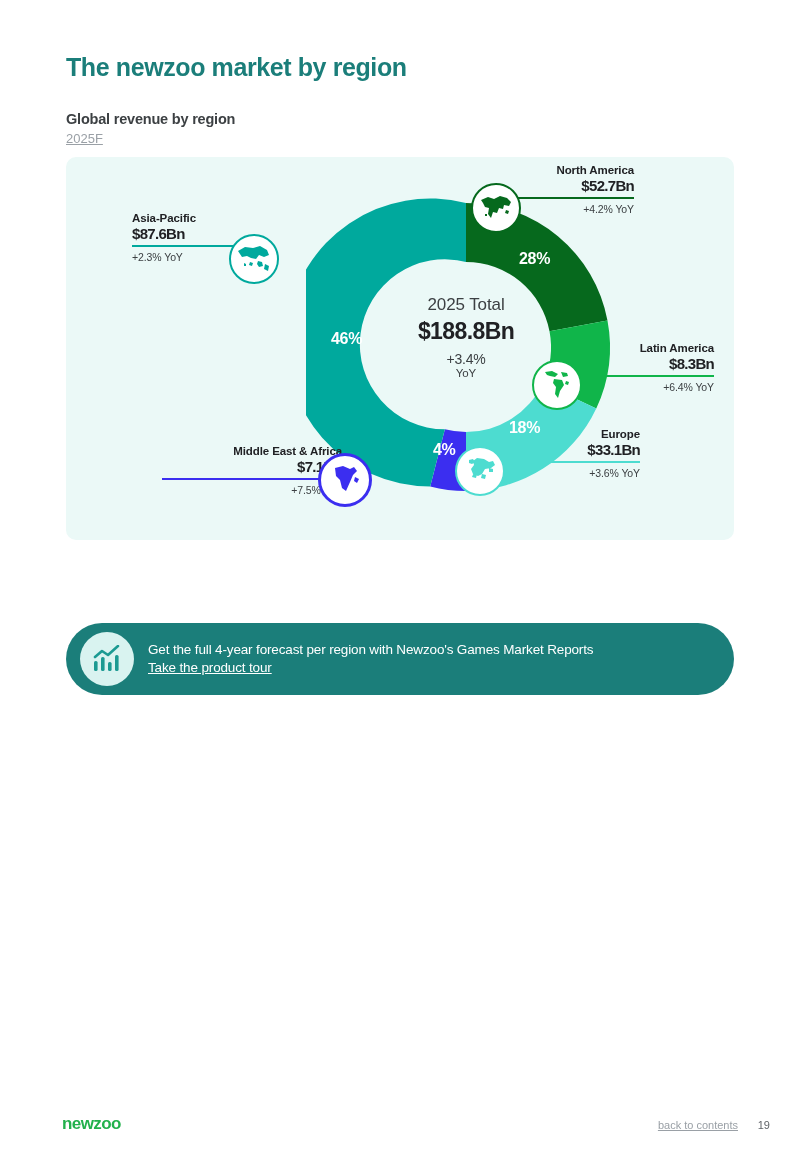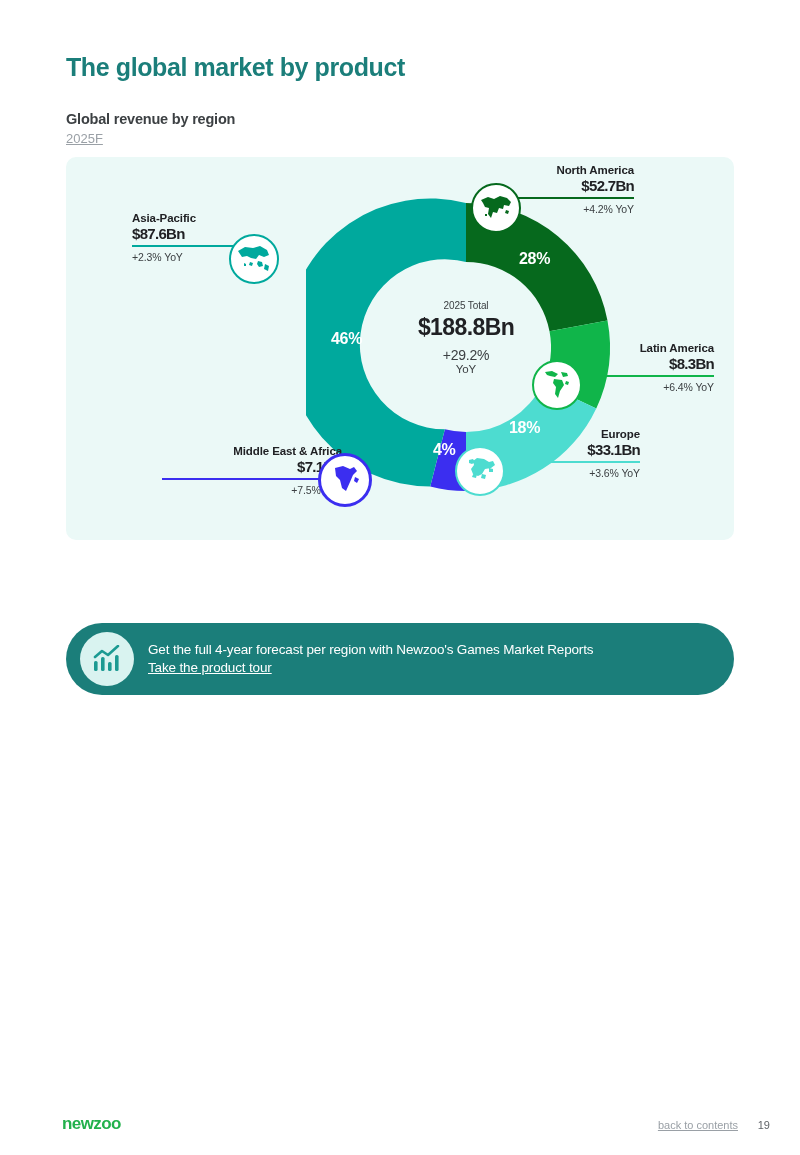--- a/index.html
+++ b/index.html
@@ -104,7 +104,7 @@
 
 <div class="page">
 
-  <h1 class="title">The global market by product</h1>
+  <h1 class="title">The newzoo market by region</h1>
   <div class="subtitle">Global revenue by region</div>
   <div class="subsubtitle">2025F</div>
 

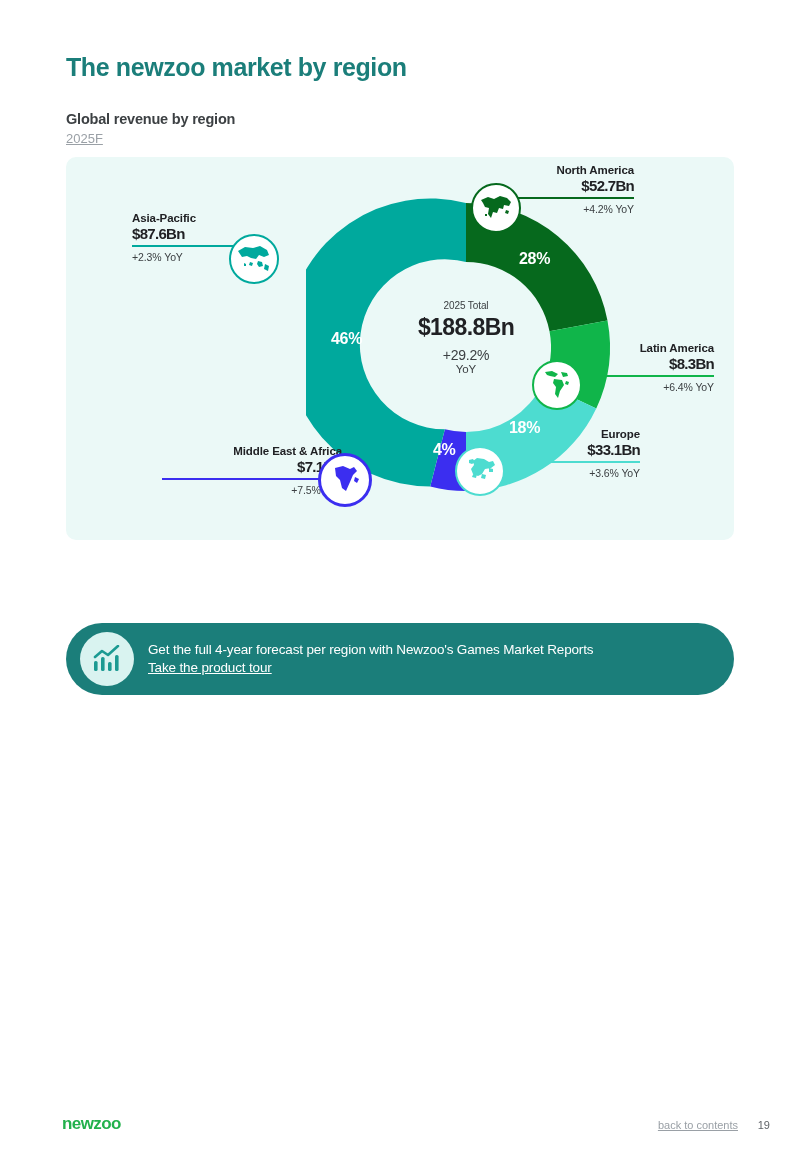--- a/index.html
+++ b/index.html
@@ -42,7 +42,7 @@
     display: flex; flex-direction: column; align-items: center; justify-content: center;
     pointer-events: none;
   }
-  .c-total { font-size: 10px; color: #3c4043; letter-spacing: -0.1px; }
+  .c-total { font-size: 17px; color: #3c4043; letter-spacing: -0.1px; }
   .c-value { font-size: 23px; font-weight: 700; color: #202124; letter-spacing: -0.6px; margin-top: 3px; }
   .c-yoy   { font-size: 14px; color: #3c4043; margin-top: 6px; letter-spacing: -0.2px; }
   .c-yoy2  { font-size: 11.5px; color: #3c4043; letter-spacing: -0.1px; text-align: right; }

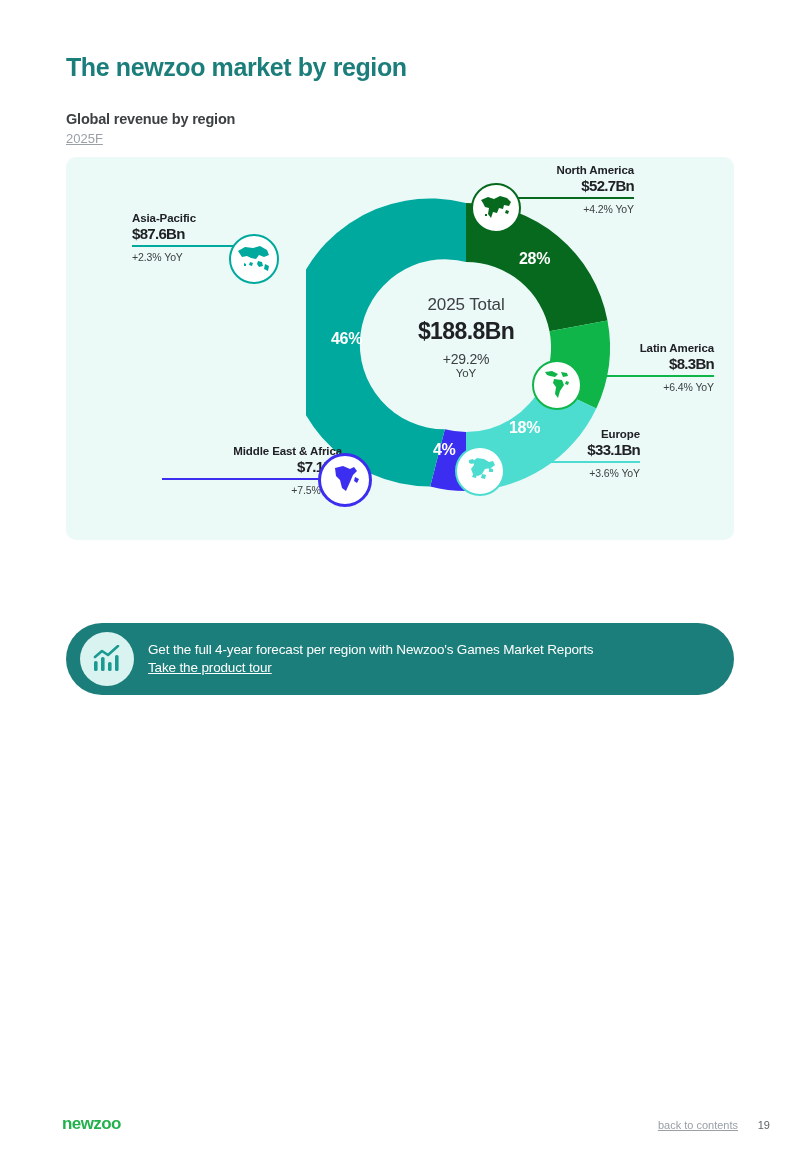--- a/index.html
+++ b/index.html
@@ -129,7 +129,7 @@
       <div class="center-label">
         <div class="c-total">2025 Total</div>
         <div class="c-value">$188.8Bn</div>
-        <div class="c-yoy">+29.2%</div>
+        <div class="c-yoy">+3.4%</div>
         <div class="c-yoy2">YoY</div>
       </div>
 

